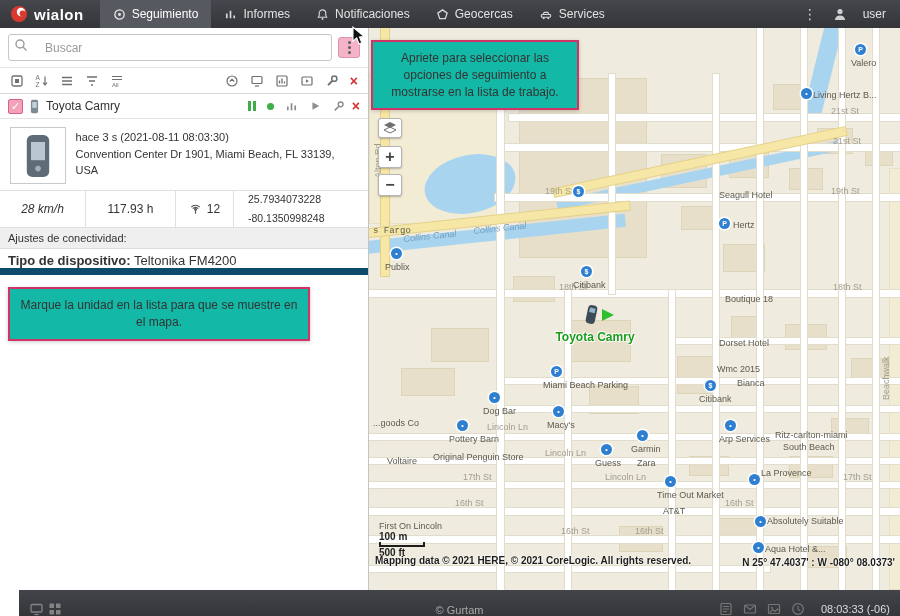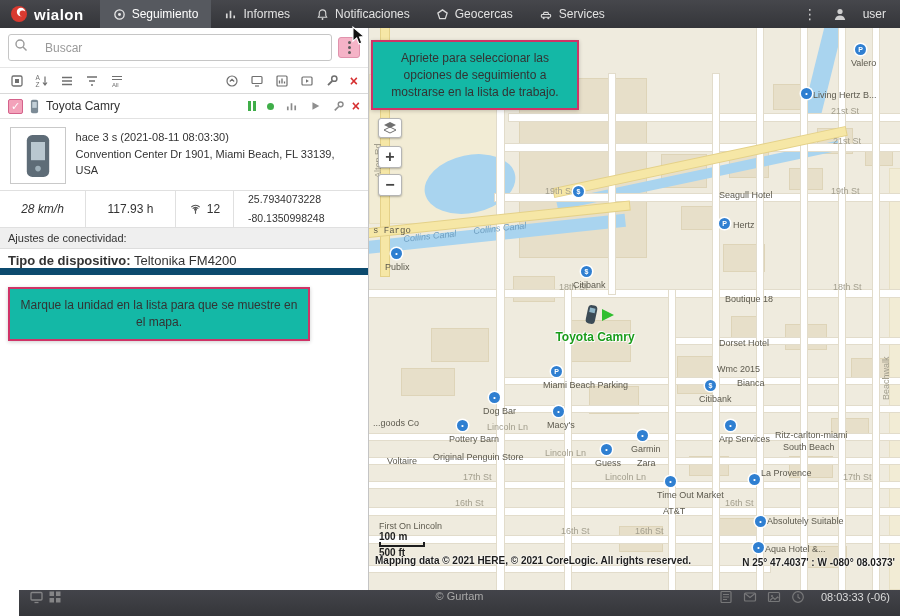--- a/index.html
+++ b/index.html
@@ -99,7 +99,7 @@
   .cursor { position:absolute; left:352px; top:26px; z-index:200; }
 
   
-  .statusbar { height:26px; background:linear-gradient(#43444a,#35363a); display:flex; align-items:flex-start; gap:4px; padding:0 10px; position:relative; color:#9c9c9c;margin-left:19px; }
+  .statusbar { height:26px; background:linear-gradient(#43444a,#35363a); display:flex; align-items:flex-end; gap:4px; padding:0 10px; position:relative; color:#9c9c9c;margin-left:19px; }
   .sb-center { position:absolute; left:50%; transform:translateX(-50%); font-size:11px; color:#a8a8a8; }
   .sb-right { margin-left:auto; display:flex; align-items:center; gap:10px; }
   .sb-time { color:#dcdcdc; font-size:11px; margin-left:6px; }

